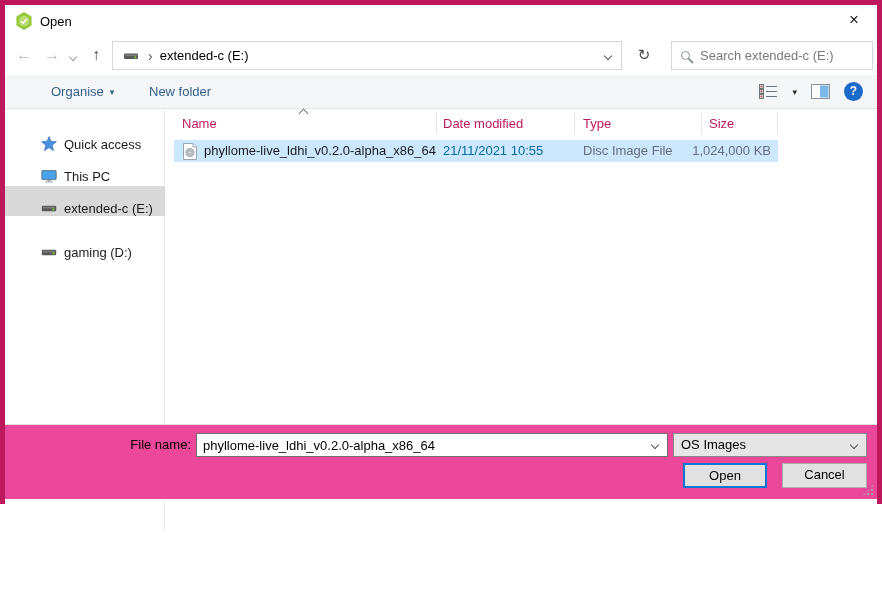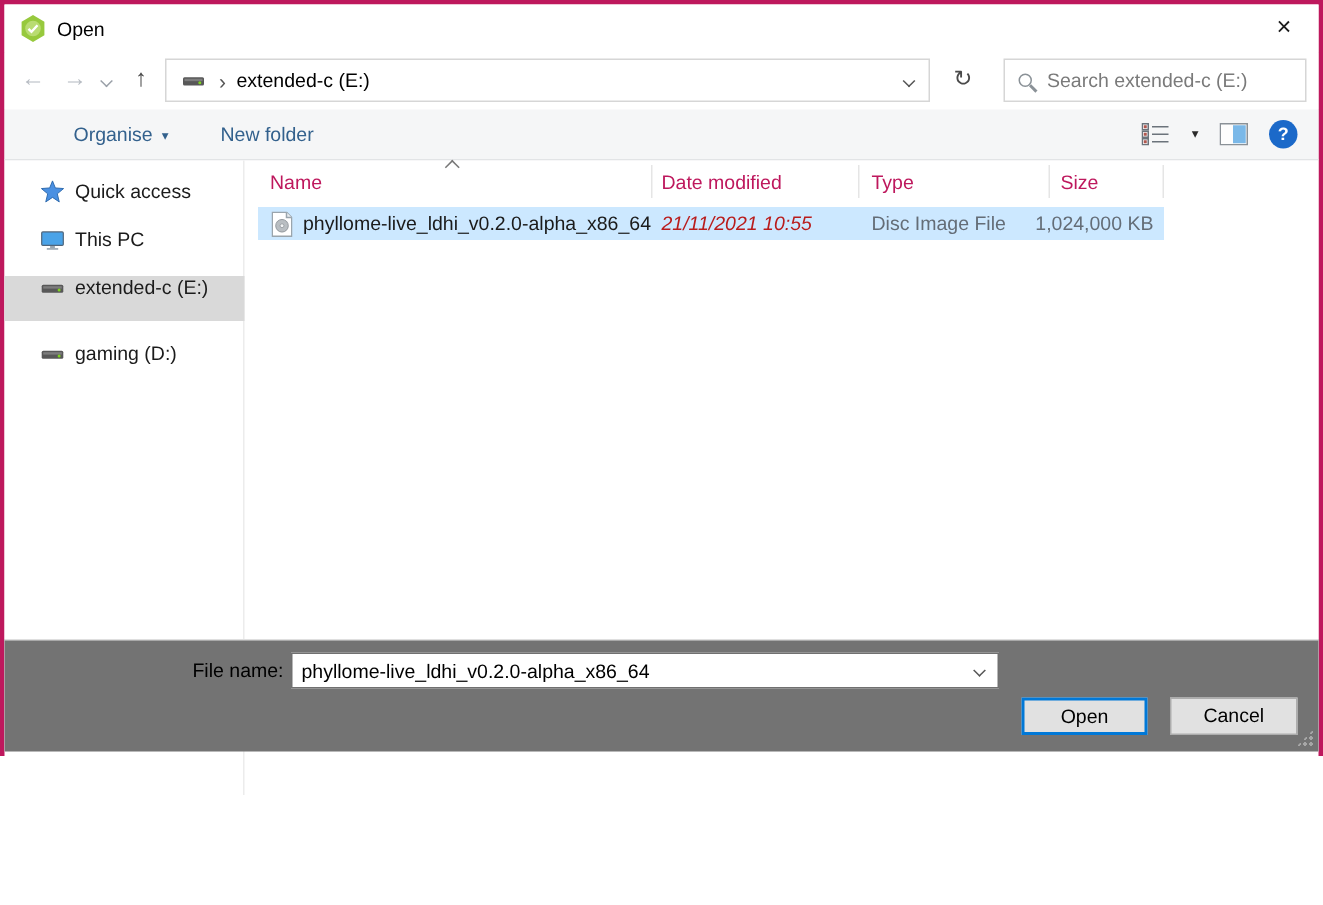--- a/index.html
+++ b/index.html
@@ -5,7 +5,7 @@
   * { box-sizing: border-box; margin: 0; padding: 0; }
   html, body { width: 882px; height: 603px; overflow: hidden; }
   body { font-family: "Liberation Sans", "DejaVu Sans", sans-serif; font-size: 13px; color: #1b1b1b; background: #fff; }
-  .window { position: relative; width: 882px; height: 504px; border: 3px solid #be185d; background: #fff; }
+  .window { position: relative; width: 882px; height: 504px; border: 5px solid #be185d; background: #fff; }
 
   
   .titlebar { position: absolute; top: 0; left: 0; right: 0; height: 32px; background: #fff; }

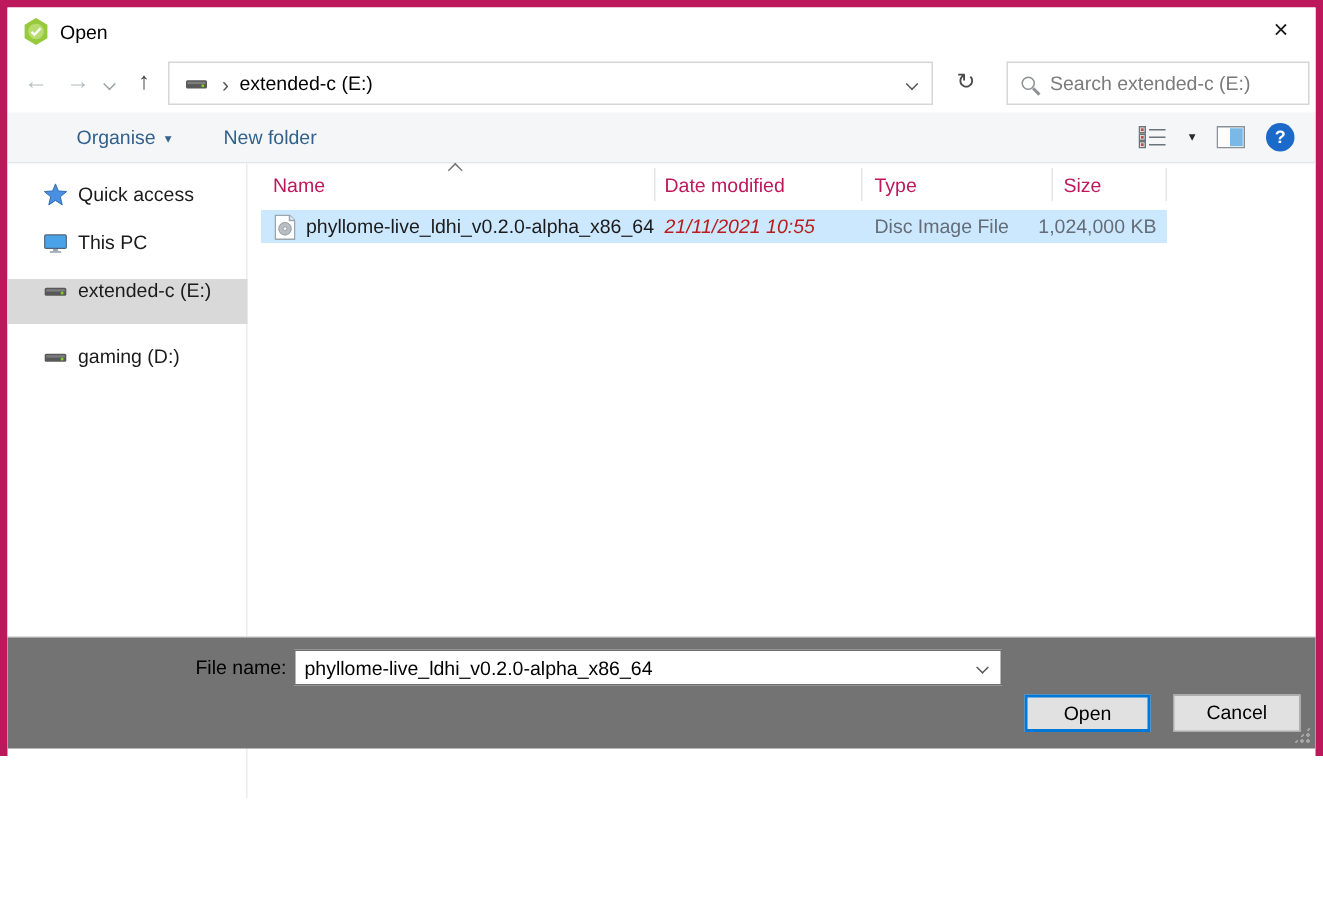--- a/index.html
+++ b/index.html
@@ -47,7 +47,7 @@
   
   .main { position: absolute; top: 104px; left: 0; right: 0; height: 423px; background: #fff; }
   .sidebar { position: absolute; left: 0; top: 0; width: 160px; height: 100%; border-right: 1px solid #ececec; }
-  .side-item { position: absolute; left: 0; width: 160px; height: 30px; display: flex; align-items: flex-start; padding-left: 24px; }
+  .side-item { position: absolute; left: 0; width: 160px; height: 30px; display: flex; align-items: flex-end; padding-left: 36px; }
   .side-item .ic { width: 16px; height: 16px; margin-right: 7px; flex: none; }
   .side-item.selected { background: #d9d9d9; }
 

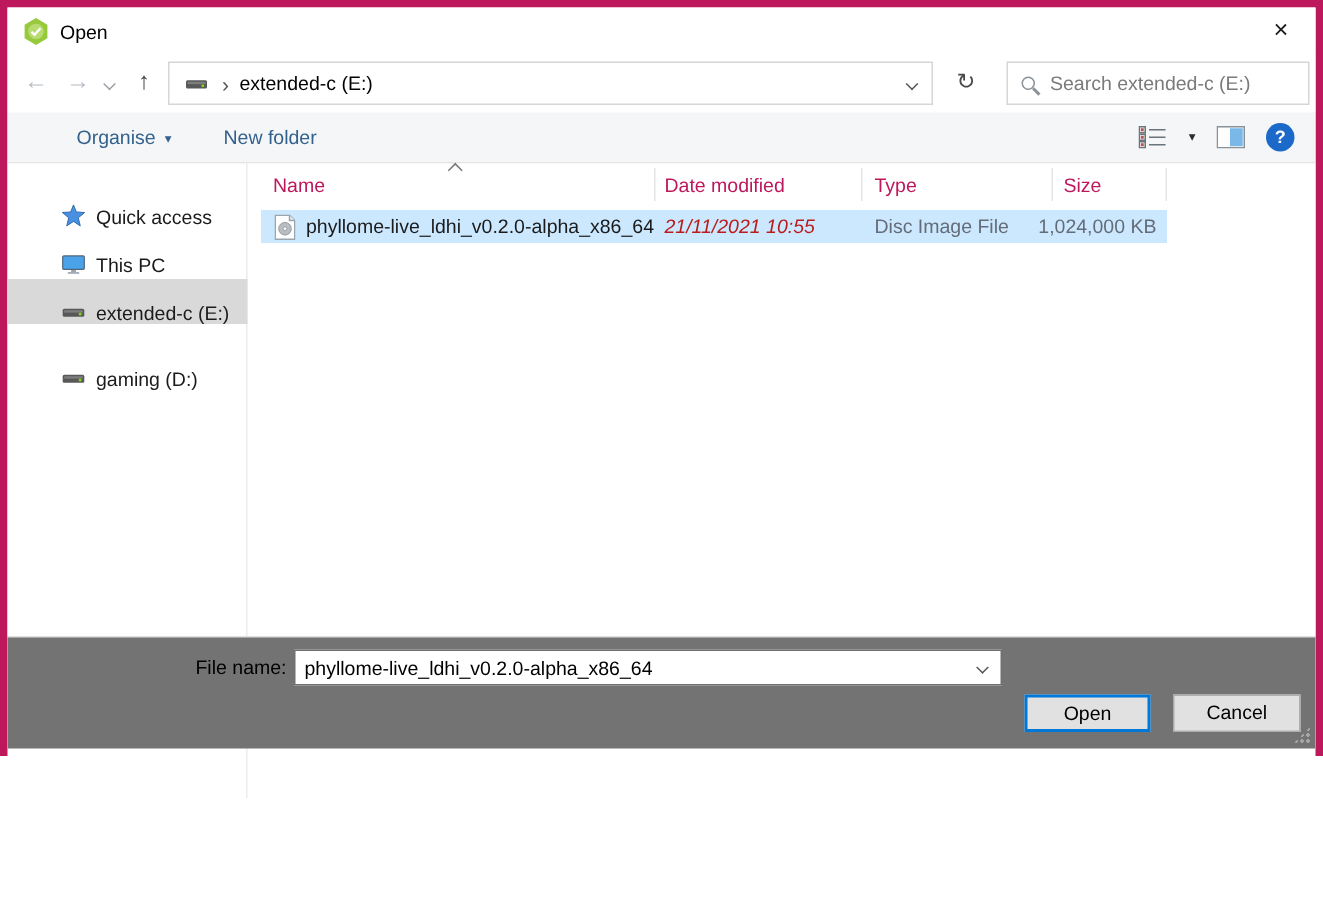--- a/index.html
+++ b/index.html
@@ -62,7 +62,7 @@
   .frow .fic { margin-left: 9px; width: 14px; height: 17px; flex: none; }
   .fcell { position: absolute; line-height: 22px; }
   .f-name { left: 30px; color: #1b1b1b; }
-  .f-date { left: 269px; color: #b91c1c; font-style: italic; }
+  .f-date { left: 269px; color: #0369a1; }
   .f-type { left: 409px; color: #646d77; }
   .f-size { left: 487px; width: 110px; text-align: right; color: #646d77; }
 

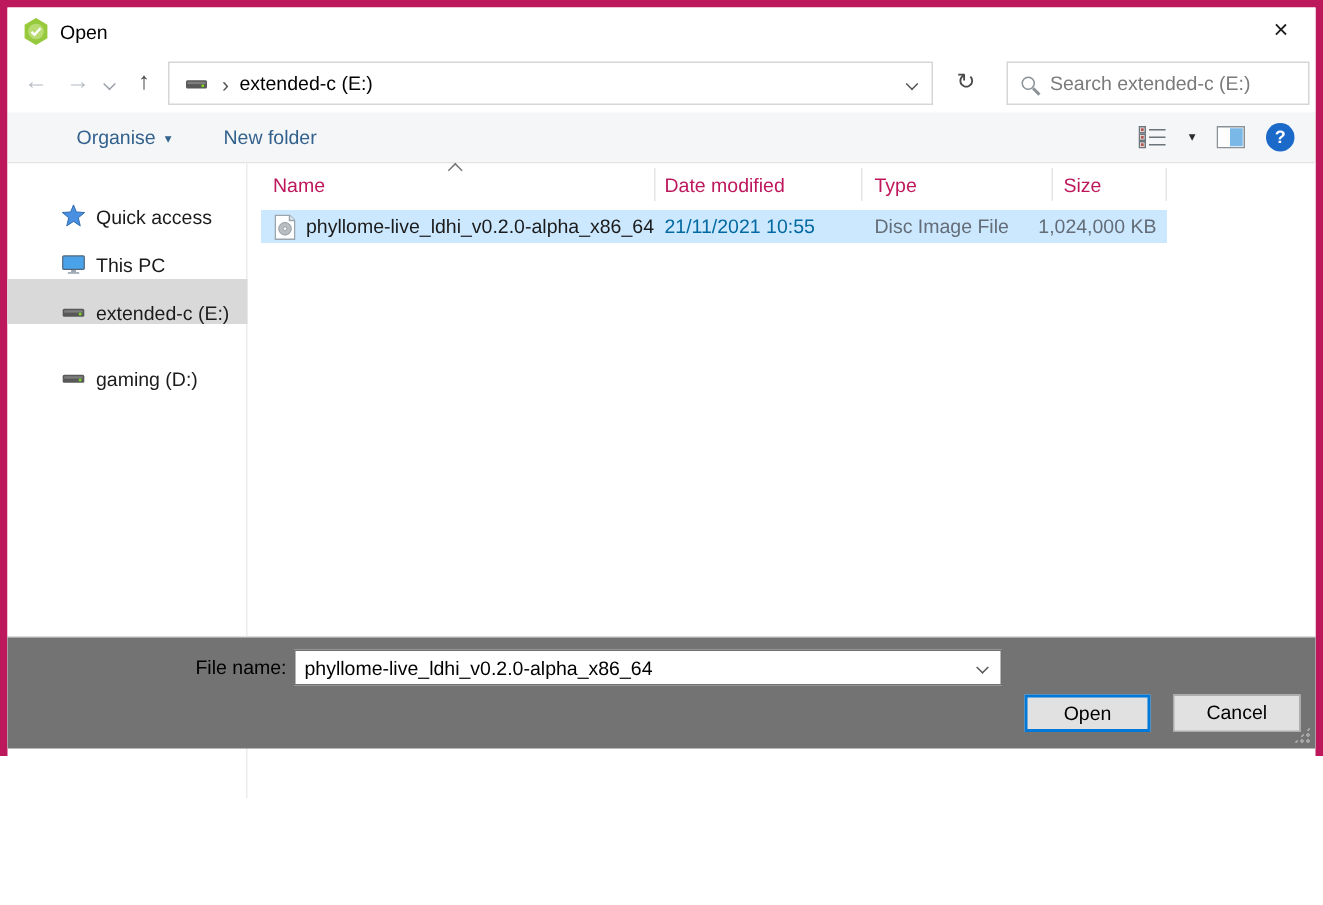--- a/index.html
+++ b/index.html
@@ -67,7 +67,7 @@
   .f-size { left: 487px; width: 110px; text-align: right; color: #646d77; }
 
   
-  .footer { position: absolute; left: 0; right: 0; bottom: 0; height: 75px; background: #737373; border-top: 1px solid #dfdfdf; }
+  .footer { position: absolute; left: 0; right: 0; bottom: 0; height: 75px; background: #ec4899; border-top: 1px solid #dfdfdf; }
   .fn-label { position: absolute; left: 0; top: 12px; width: 186px; text-align: right; color: #000; }
   .fn-input-wrap { position: absolute; left: 191px; top: 8px; width: 472px; height: 24px; border: 1px solid #707070; background: #fff; }
   .fn-input { width: 100%; height: 100%; border: 0; outline: 0; font: inherit; padding: 0 24px 0 6px; color: #000; background: transparent; }

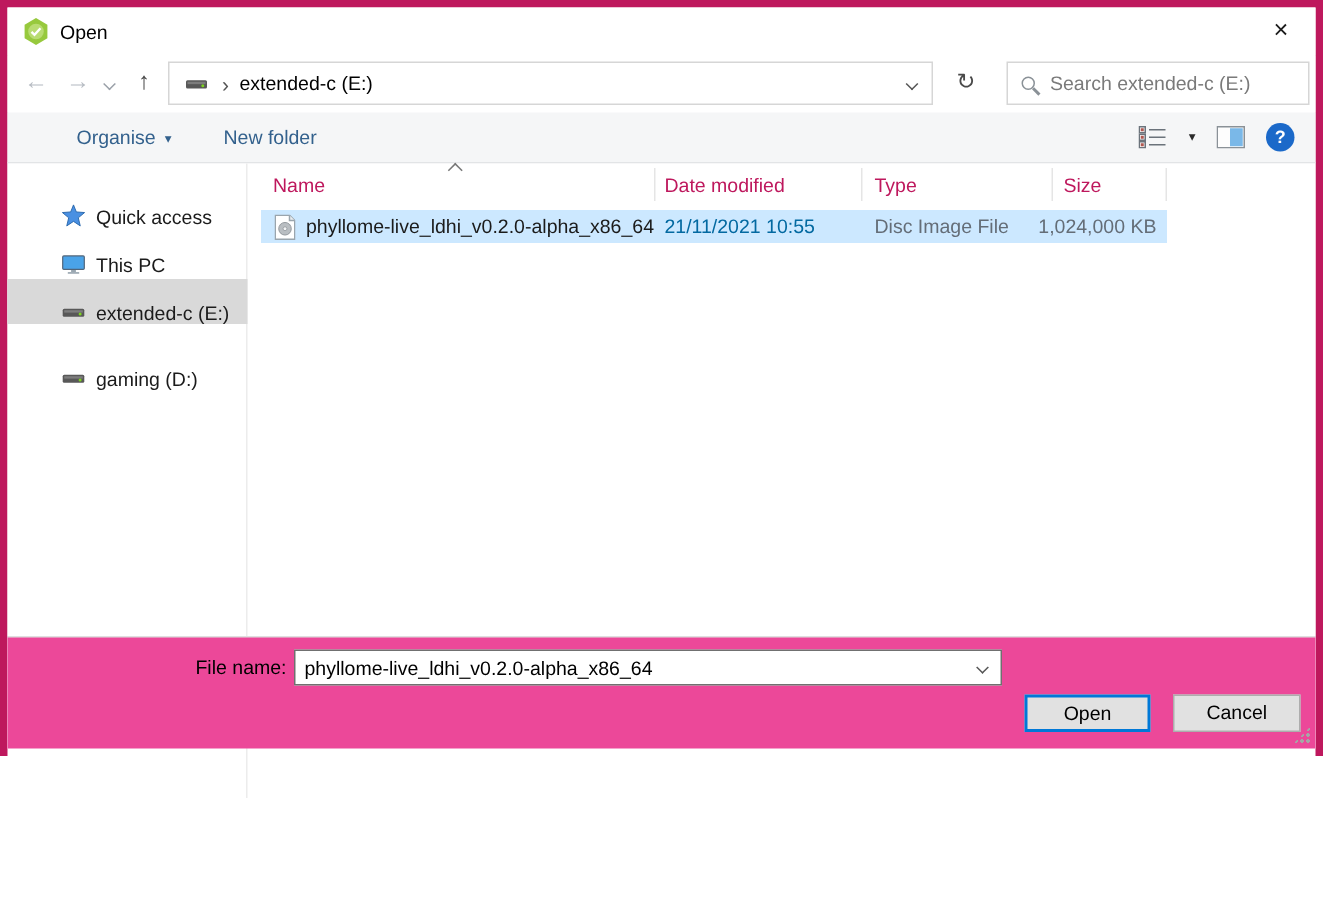--- a/index.html
+++ b/index.html
@@ -220,6 +220,10 @@
       <input class="fn-input" value="phyllome-live_ldhi_v0.2.0-alpha_x86_64" style="">
       <span class="fn-chev chev dark"></span>
     </div>
+    <div class="ftype-select">
+      <span>OS Images</span>
+      <span class="ftype-chev chev dark"></span>
+    </div>
     <div class="btn btn-open">Open</div>
     <div class="btn btn-cancel">Cancel</div>
     <div class="grip"></div>

